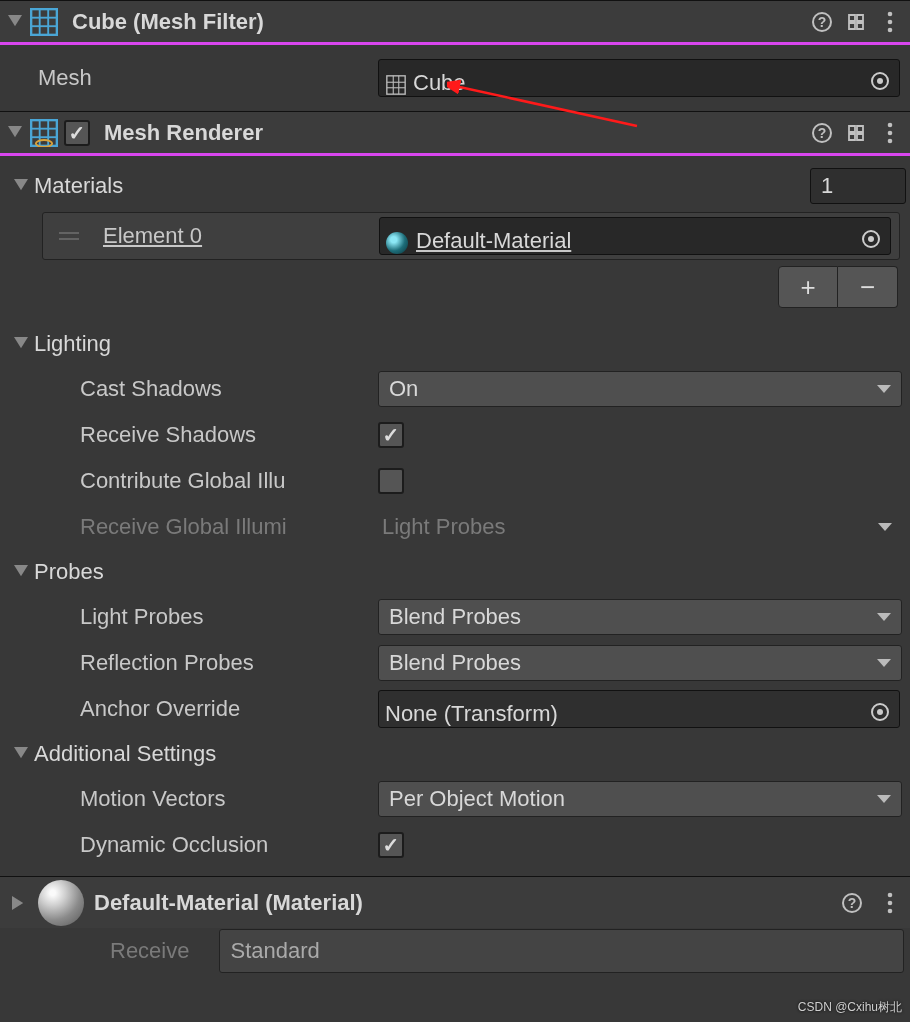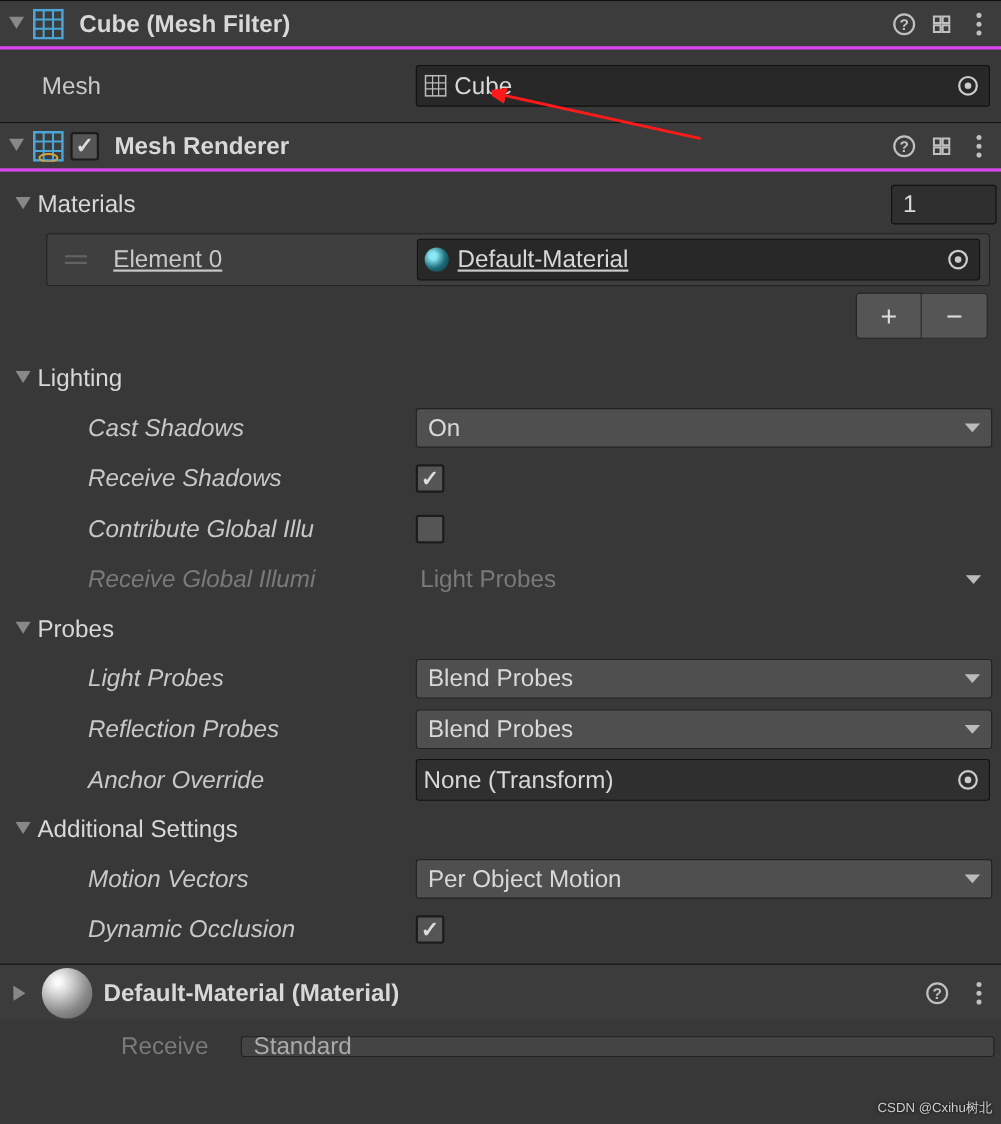--- a/index.html
+++ b/index.html
@@ -84,7 +84,7 @@
     background:#282828;
     border:1px solid #111;
     border-radius:3px;
-    display:flex;align-items:center;
+    display:flex;align-items:flex-end;
     padding:0 6px;color:#d8d8d8;
     margin-right:2px;
     position:relative;

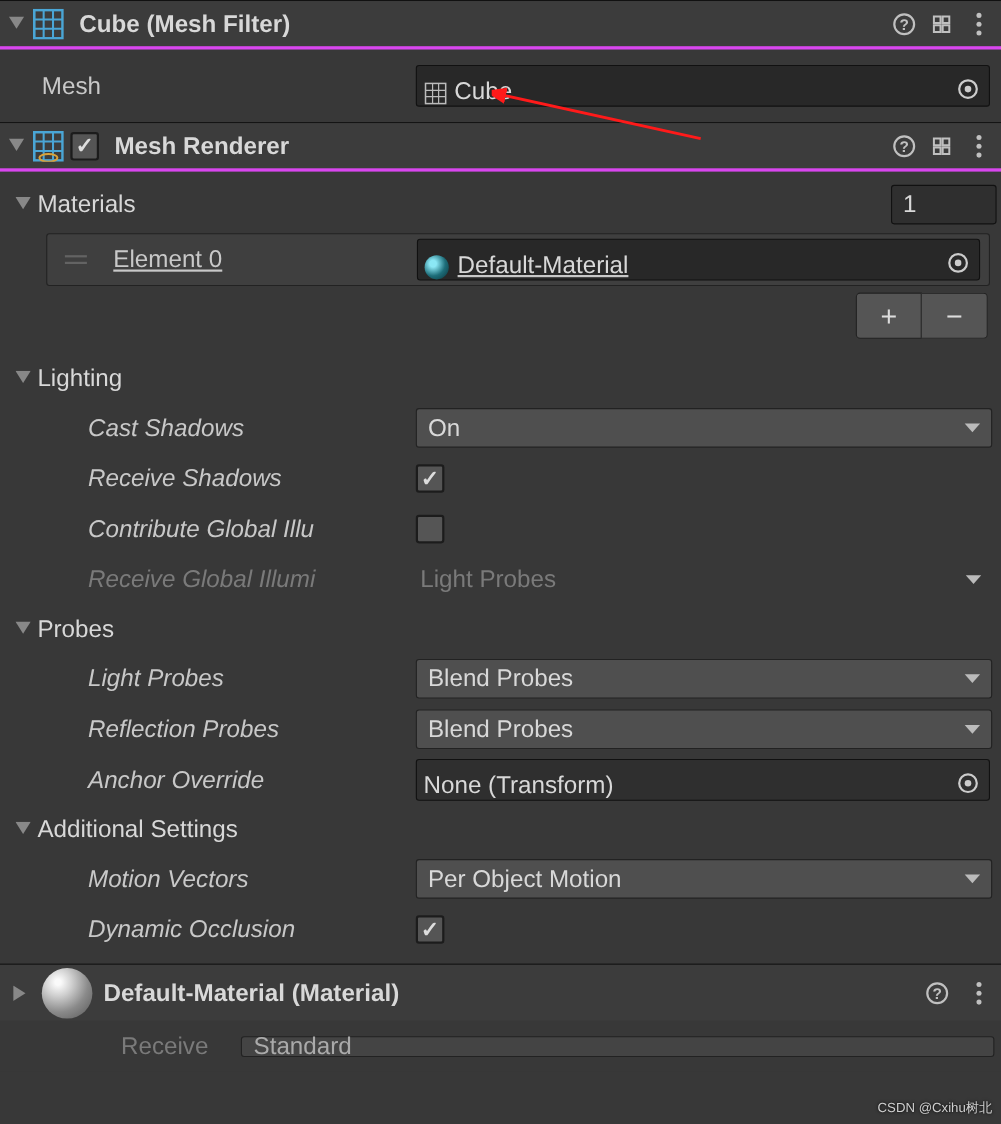--- a/index.html
+++ b/index.html
@@ -55,7 +55,7 @@
     color:#c8c8c8;
     padding-left:30px;
   }
-  .label.indent1{padding-left:72px;font-style:italic;}
+  .label.indent1{padding-left:72px;}
   .label.disabled{color:#7a7a7a;}
   .subheader{
     display:flex;align-items:center;

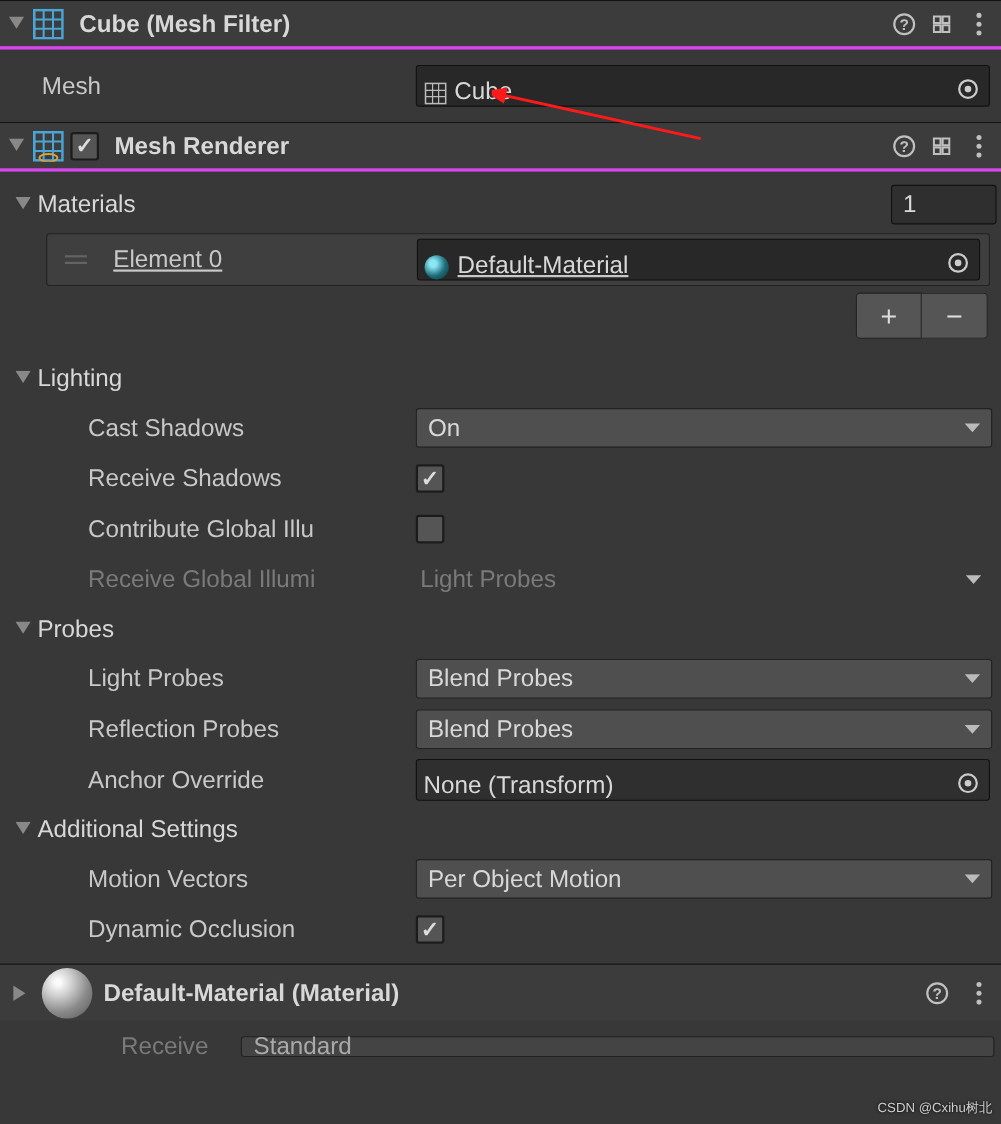--- a/index.html
+++ b/index.html
@@ -127,7 +127,7 @@
     background:#383838;color:#7a7a7a;
   }
   .shader-field{
-    flex:1;height:19px;background:#444;border:1px solid #222;border-radius:3px;
+    flex:1;height:44px;background:#444;border:1px solid #222;border-radius:3px;
     margin-left:30px;display:flex;align-items:center;padding:0 10px;color:#aaa;
   }
   .arrow-annot{position:absolute;left:447px;top:78px;pointer-events:none;}

